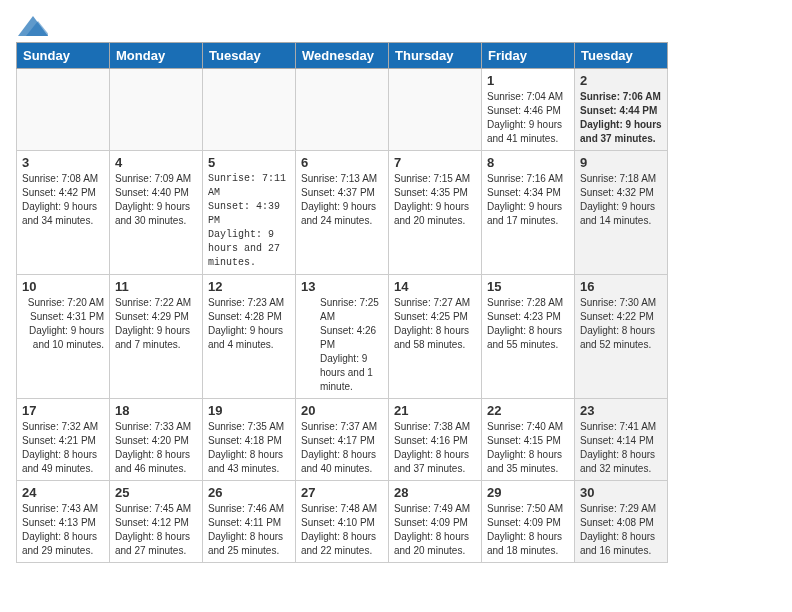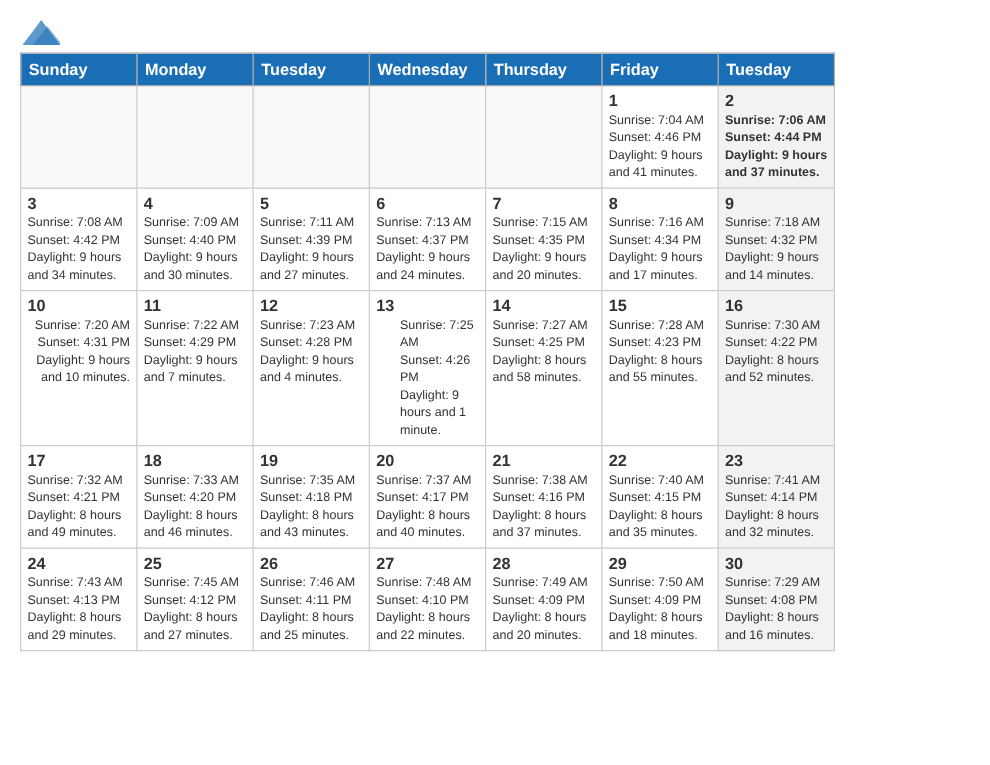--- a/index.html
+++ b/index.html
@@ -91,7 +91,7 @@
           </td>
           <td>
             <span class="day-num">5</span>
-            <div class="day-info" style="white-space: pre-line;">Sunrise: 7:11 AM
+            <div class="day-info" style="white-space: pre-line; font-family: Liberation Mono, monospace;">Sunrise: 7:11 AM
 Sunset: 4:39 PM
 Daylight: 9 hours and 27 minutes.</div>
           </td>

